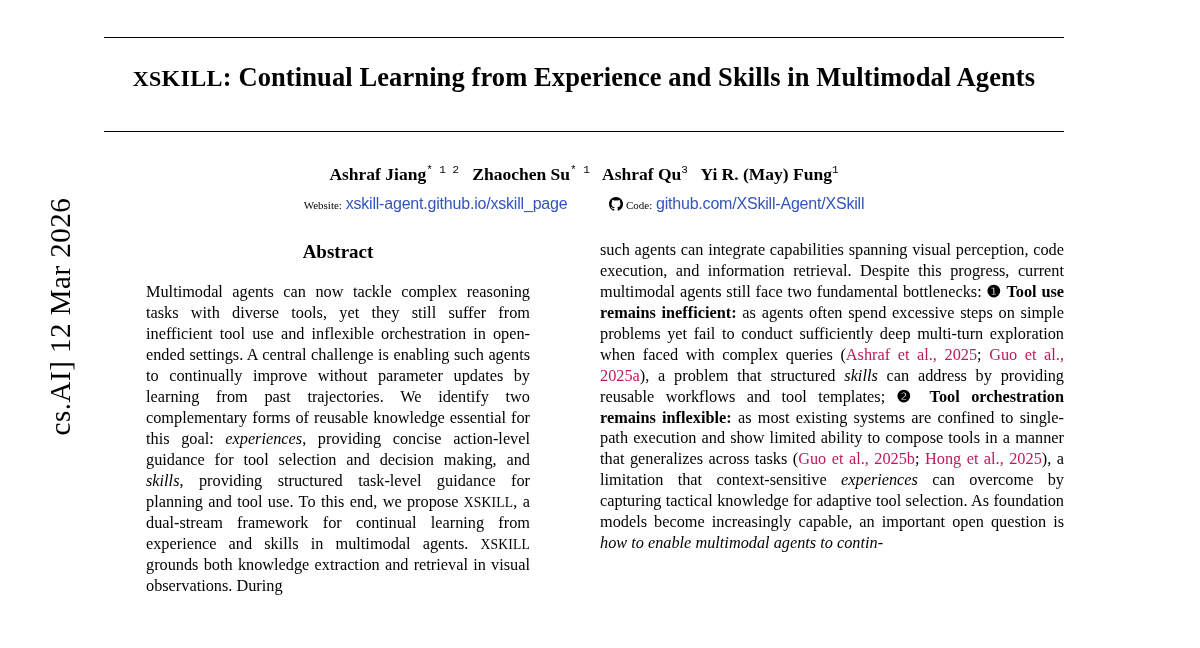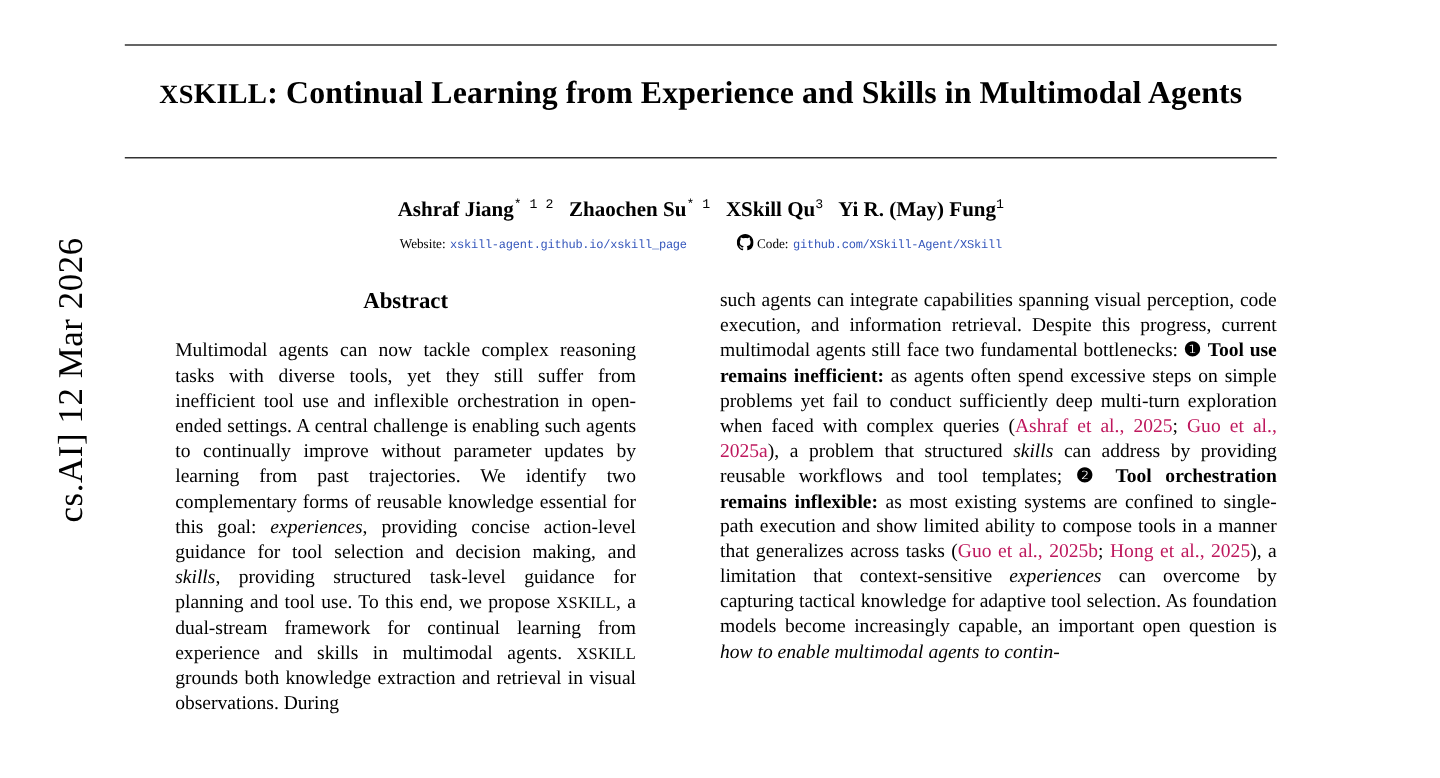--- a/index.html
+++ b/index.html
@@ -149,7 +149,7 @@
   <div class="authors">
     <span><span>Ashraf Jiang</span><sup>* 1 2</sup></span>&nbsp;&nbsp;
     <span><span>Zhaochen Su</span><sup>* 1</sup></span>&nbsp;&nbsp;
-    <span><span>XSkill Qu</span><sup>3</sup></span>&nbsp;&nbsp;
+    <span><span>Ashraf Qu</span><sup>3</sup></span>&nbsp;&nbsp;
     <span><span>Yi R. (May) Fung</span><sup>1</sup></span>
   </div>
 

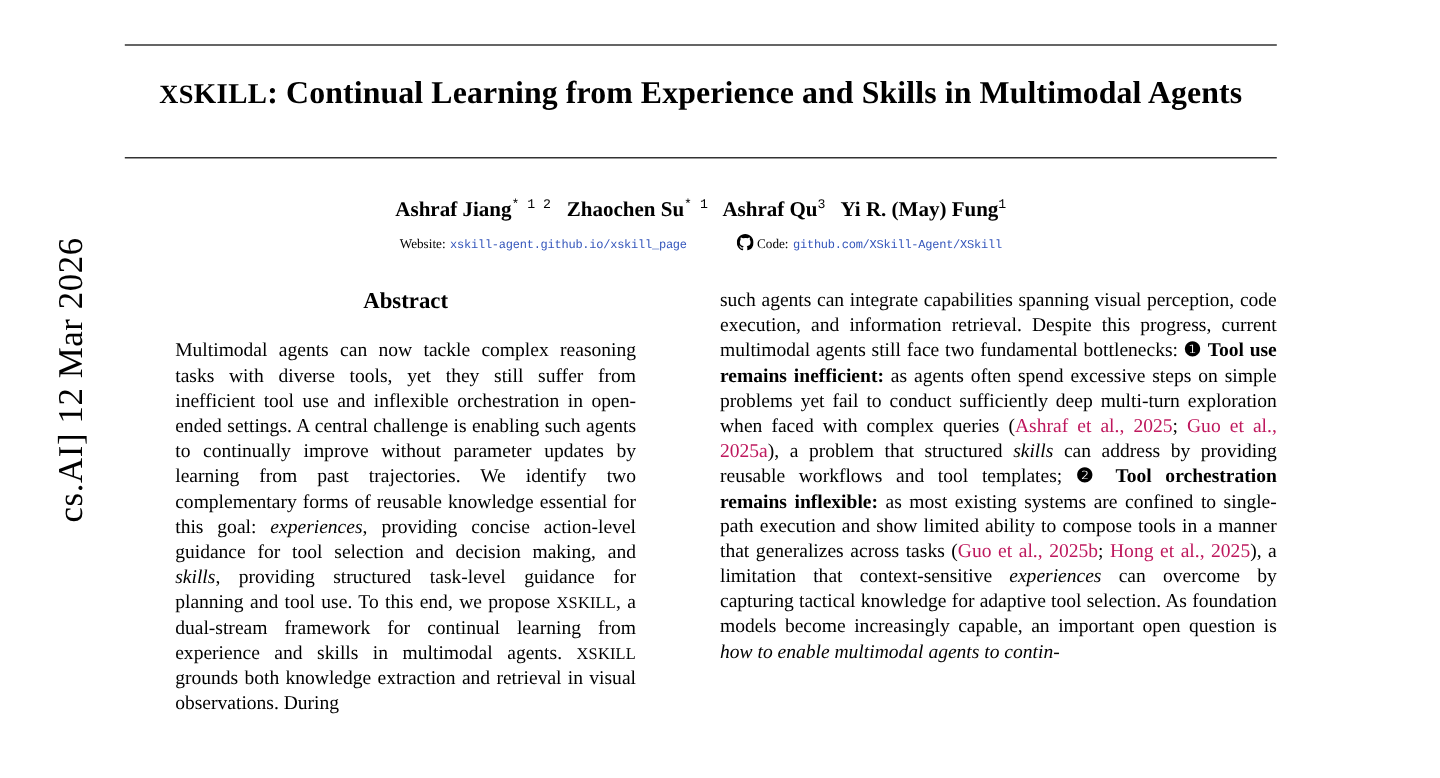--- a/index.html
+++ b/index.html
@@ -87,8 +87,8 @@
     font-size: 11px;
   }
   .mono {
-    font-family: Liberation Mono, monospace;
-    font-size: 10px;
+    font-family: Liberation Sans, sans-serif;
+    font-size: 16px;
     color: #3355bb;
     letter-spacing: -0.2px;
   }

